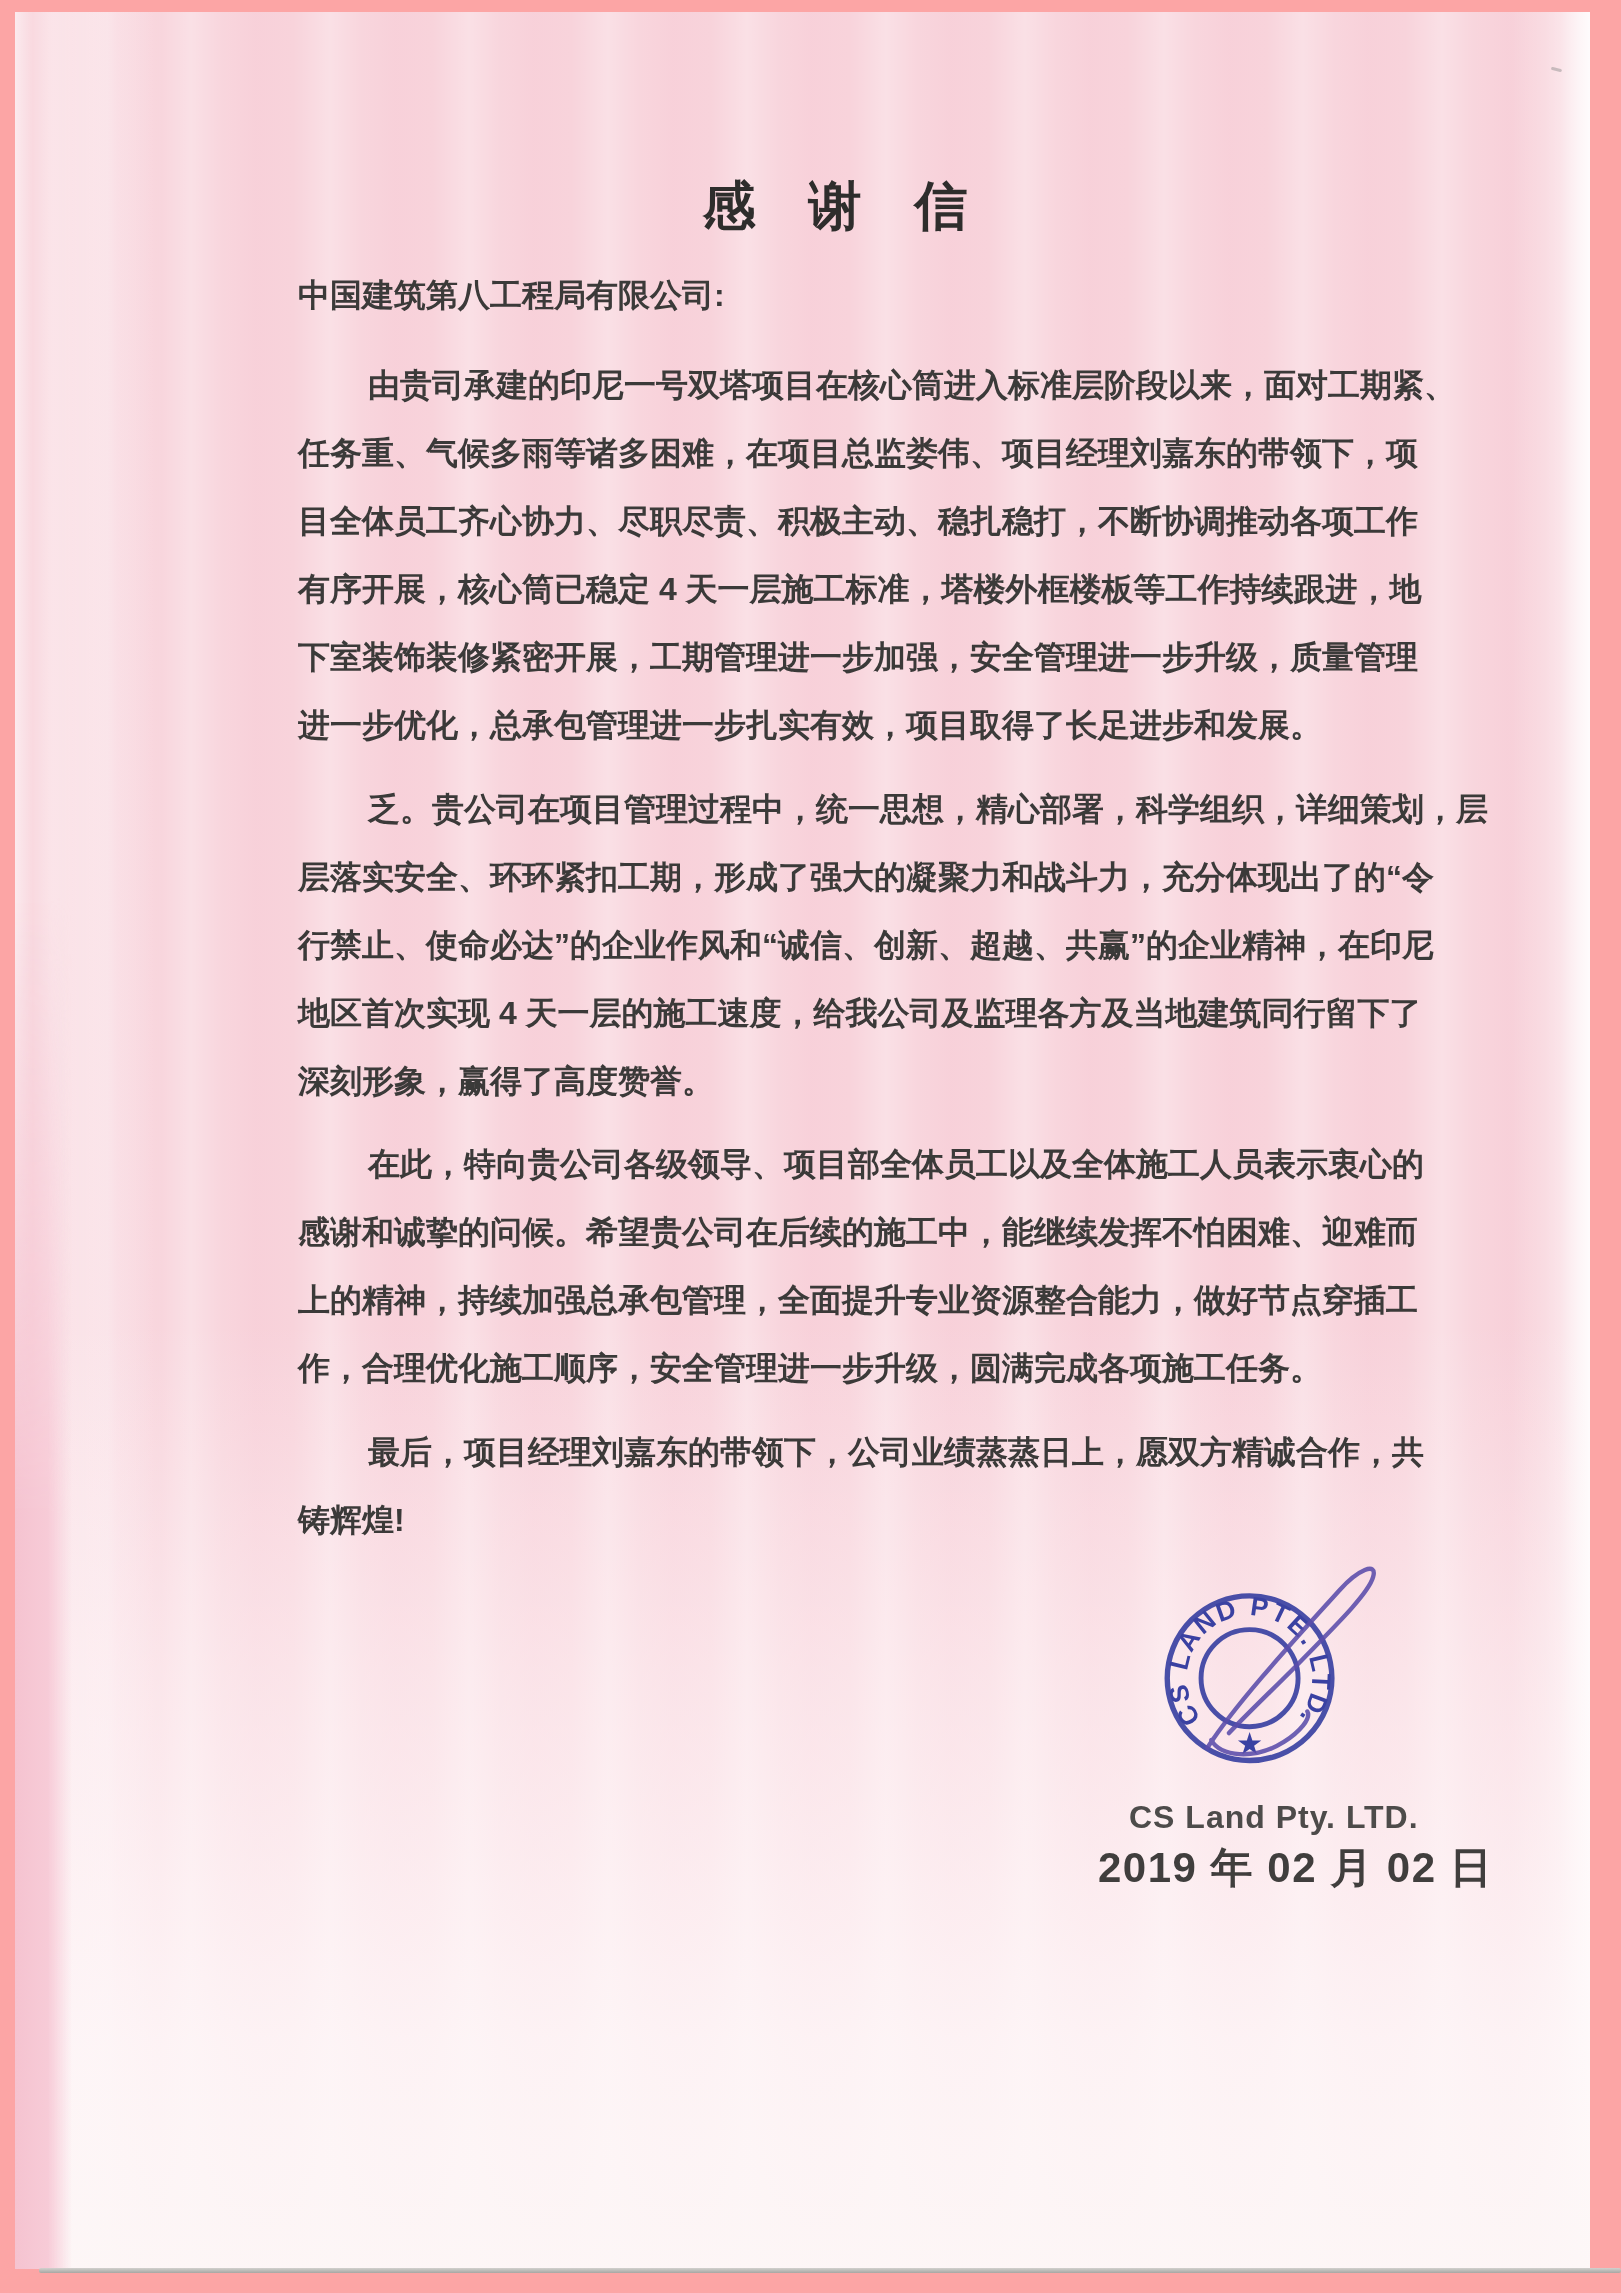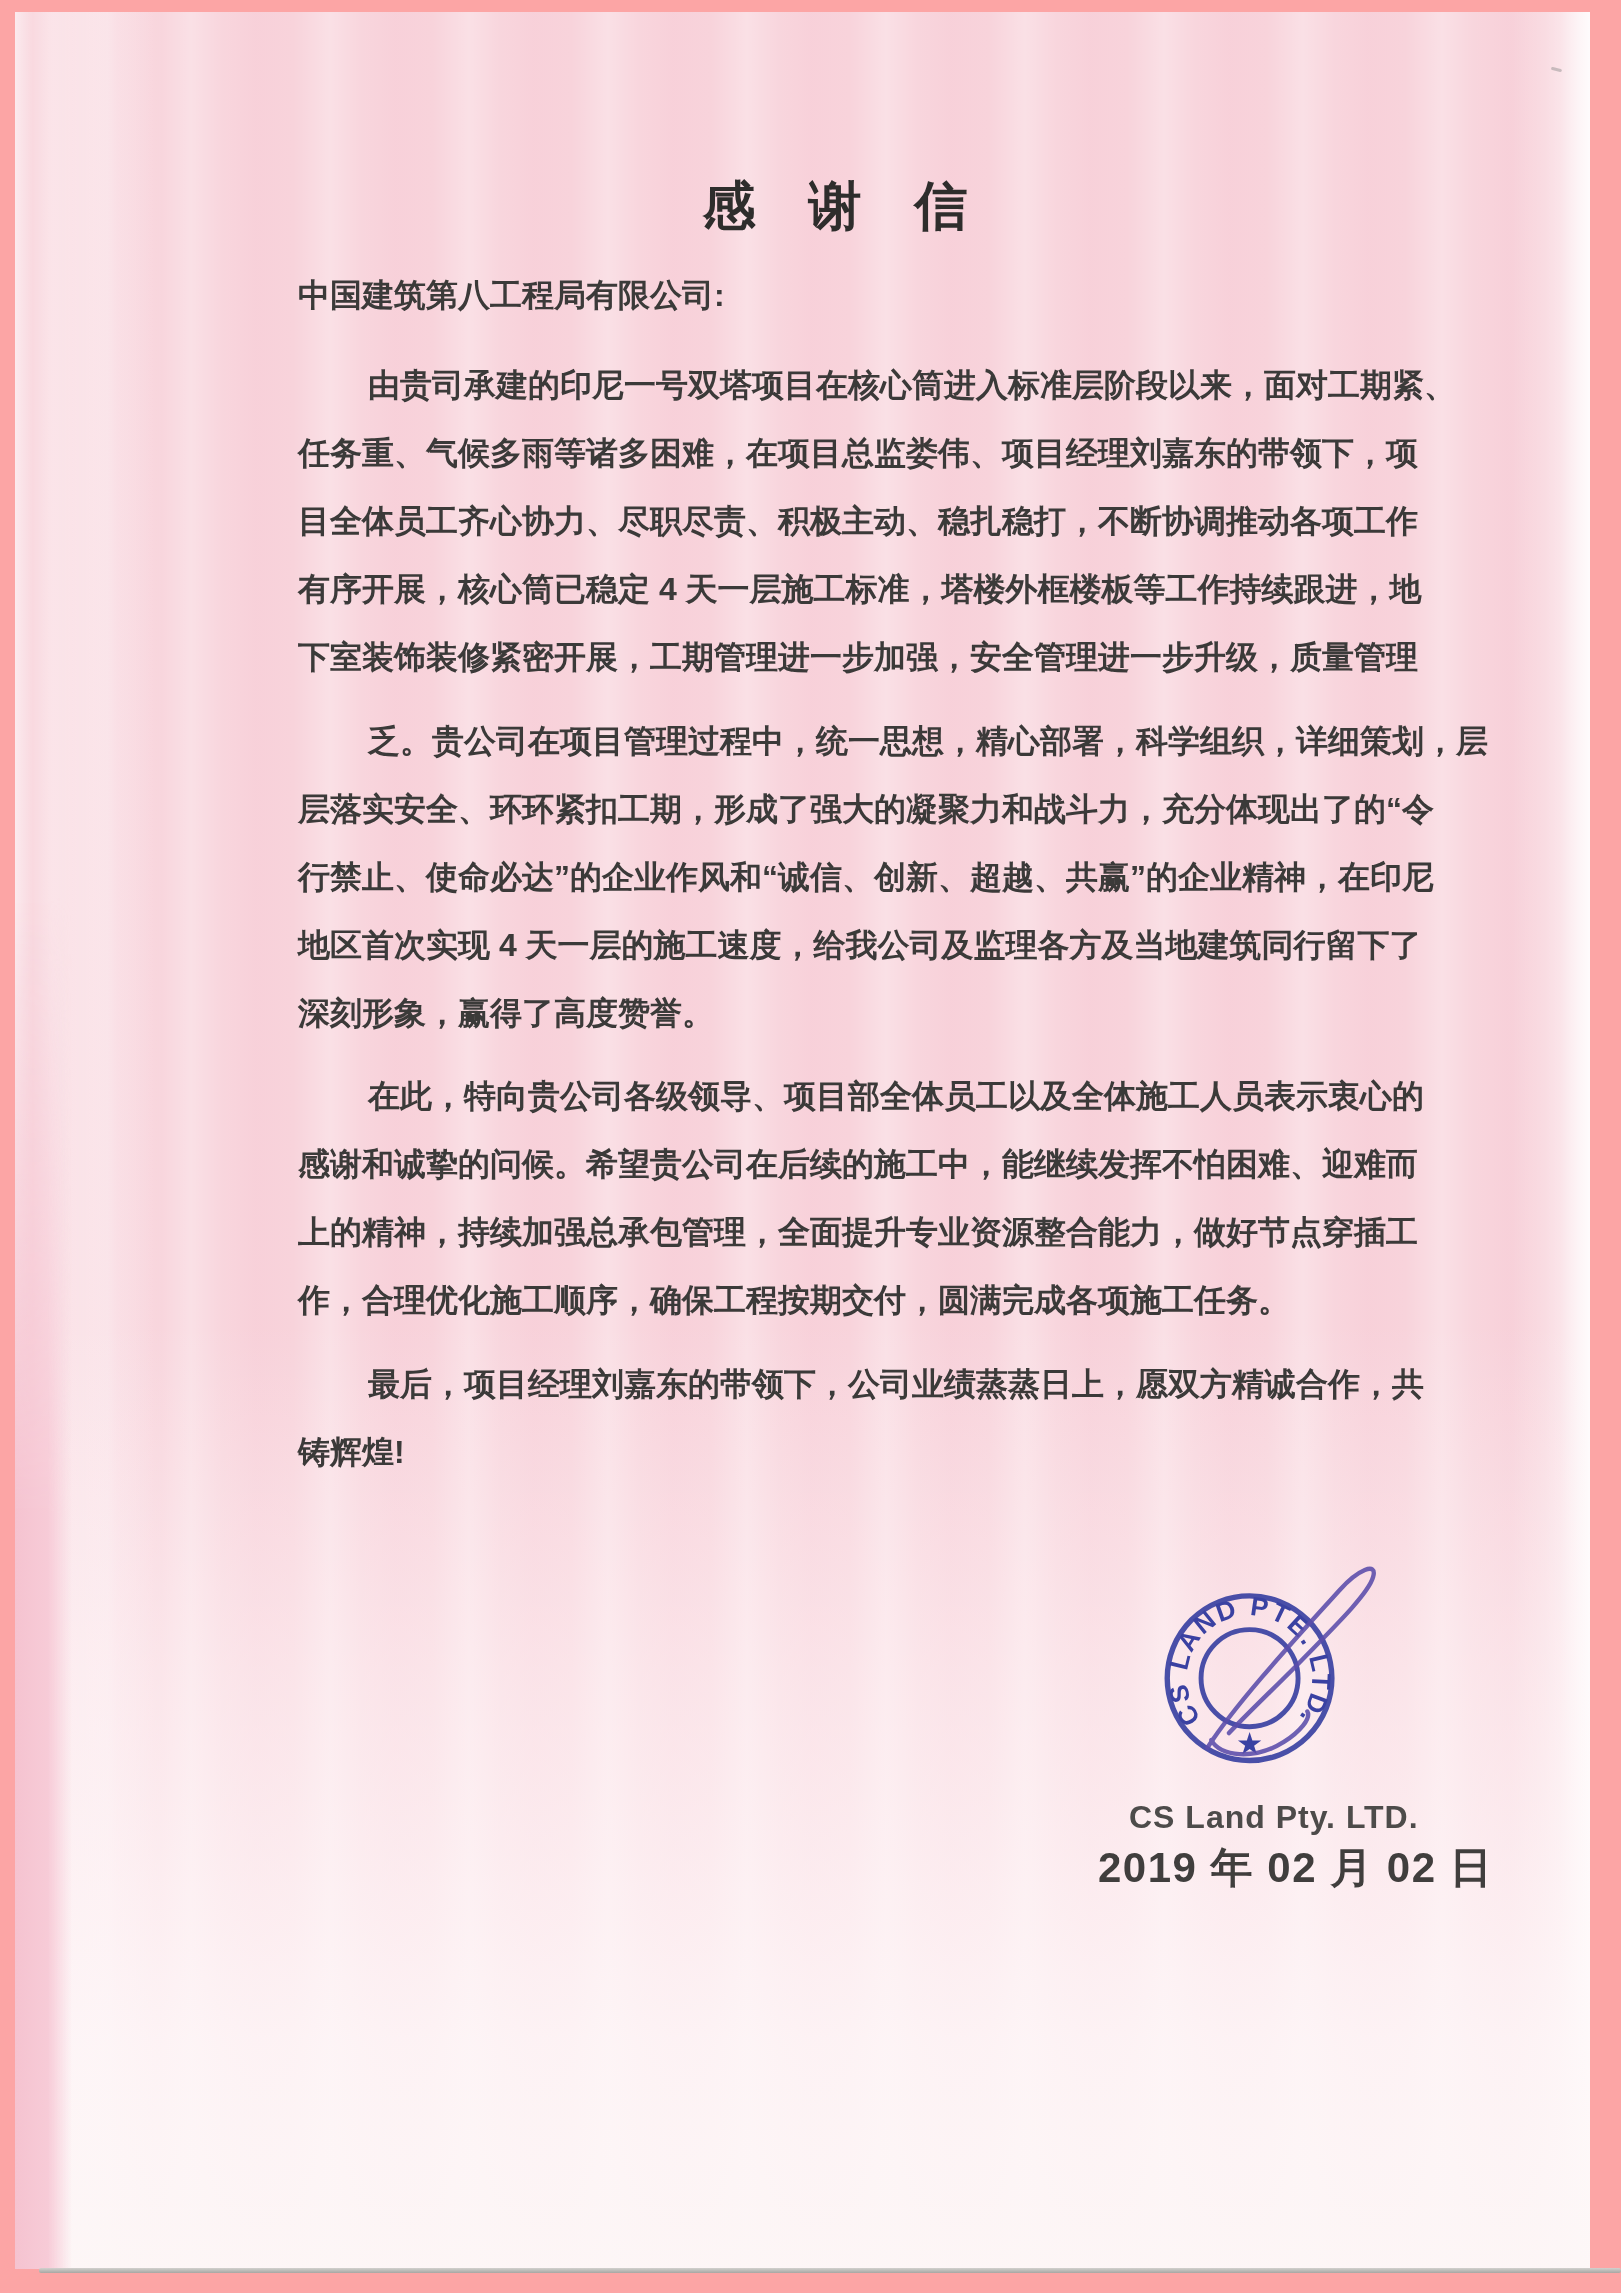--- a/index.html
+++ b/index.html
@@ -95,6 +95,7 @@
         <span class="line">目全体员工齐心协力、尽职尽责、积极主动、稳扎稳打，不断协调推动各项工作</span>
         <span class="line">有序开展，核心筒已稳定 4 天一层施工标准，塔楼外框楼板等工作持续跟进，地</span>
         <span class="line">下室装饰装修紧密开展，工期管理进一步加强，安全管理进一步升级，质量管理</span>
+        <span class="line">进一步优化，总承包管理进一步扎实有效，项目取得了长足进步和发展。</span>
       </p>
       <p class="para">
         <span class="line">乏。贵公司在项目管理过程中，统一思想，精心部署，科学组织，详细策划，层</span>

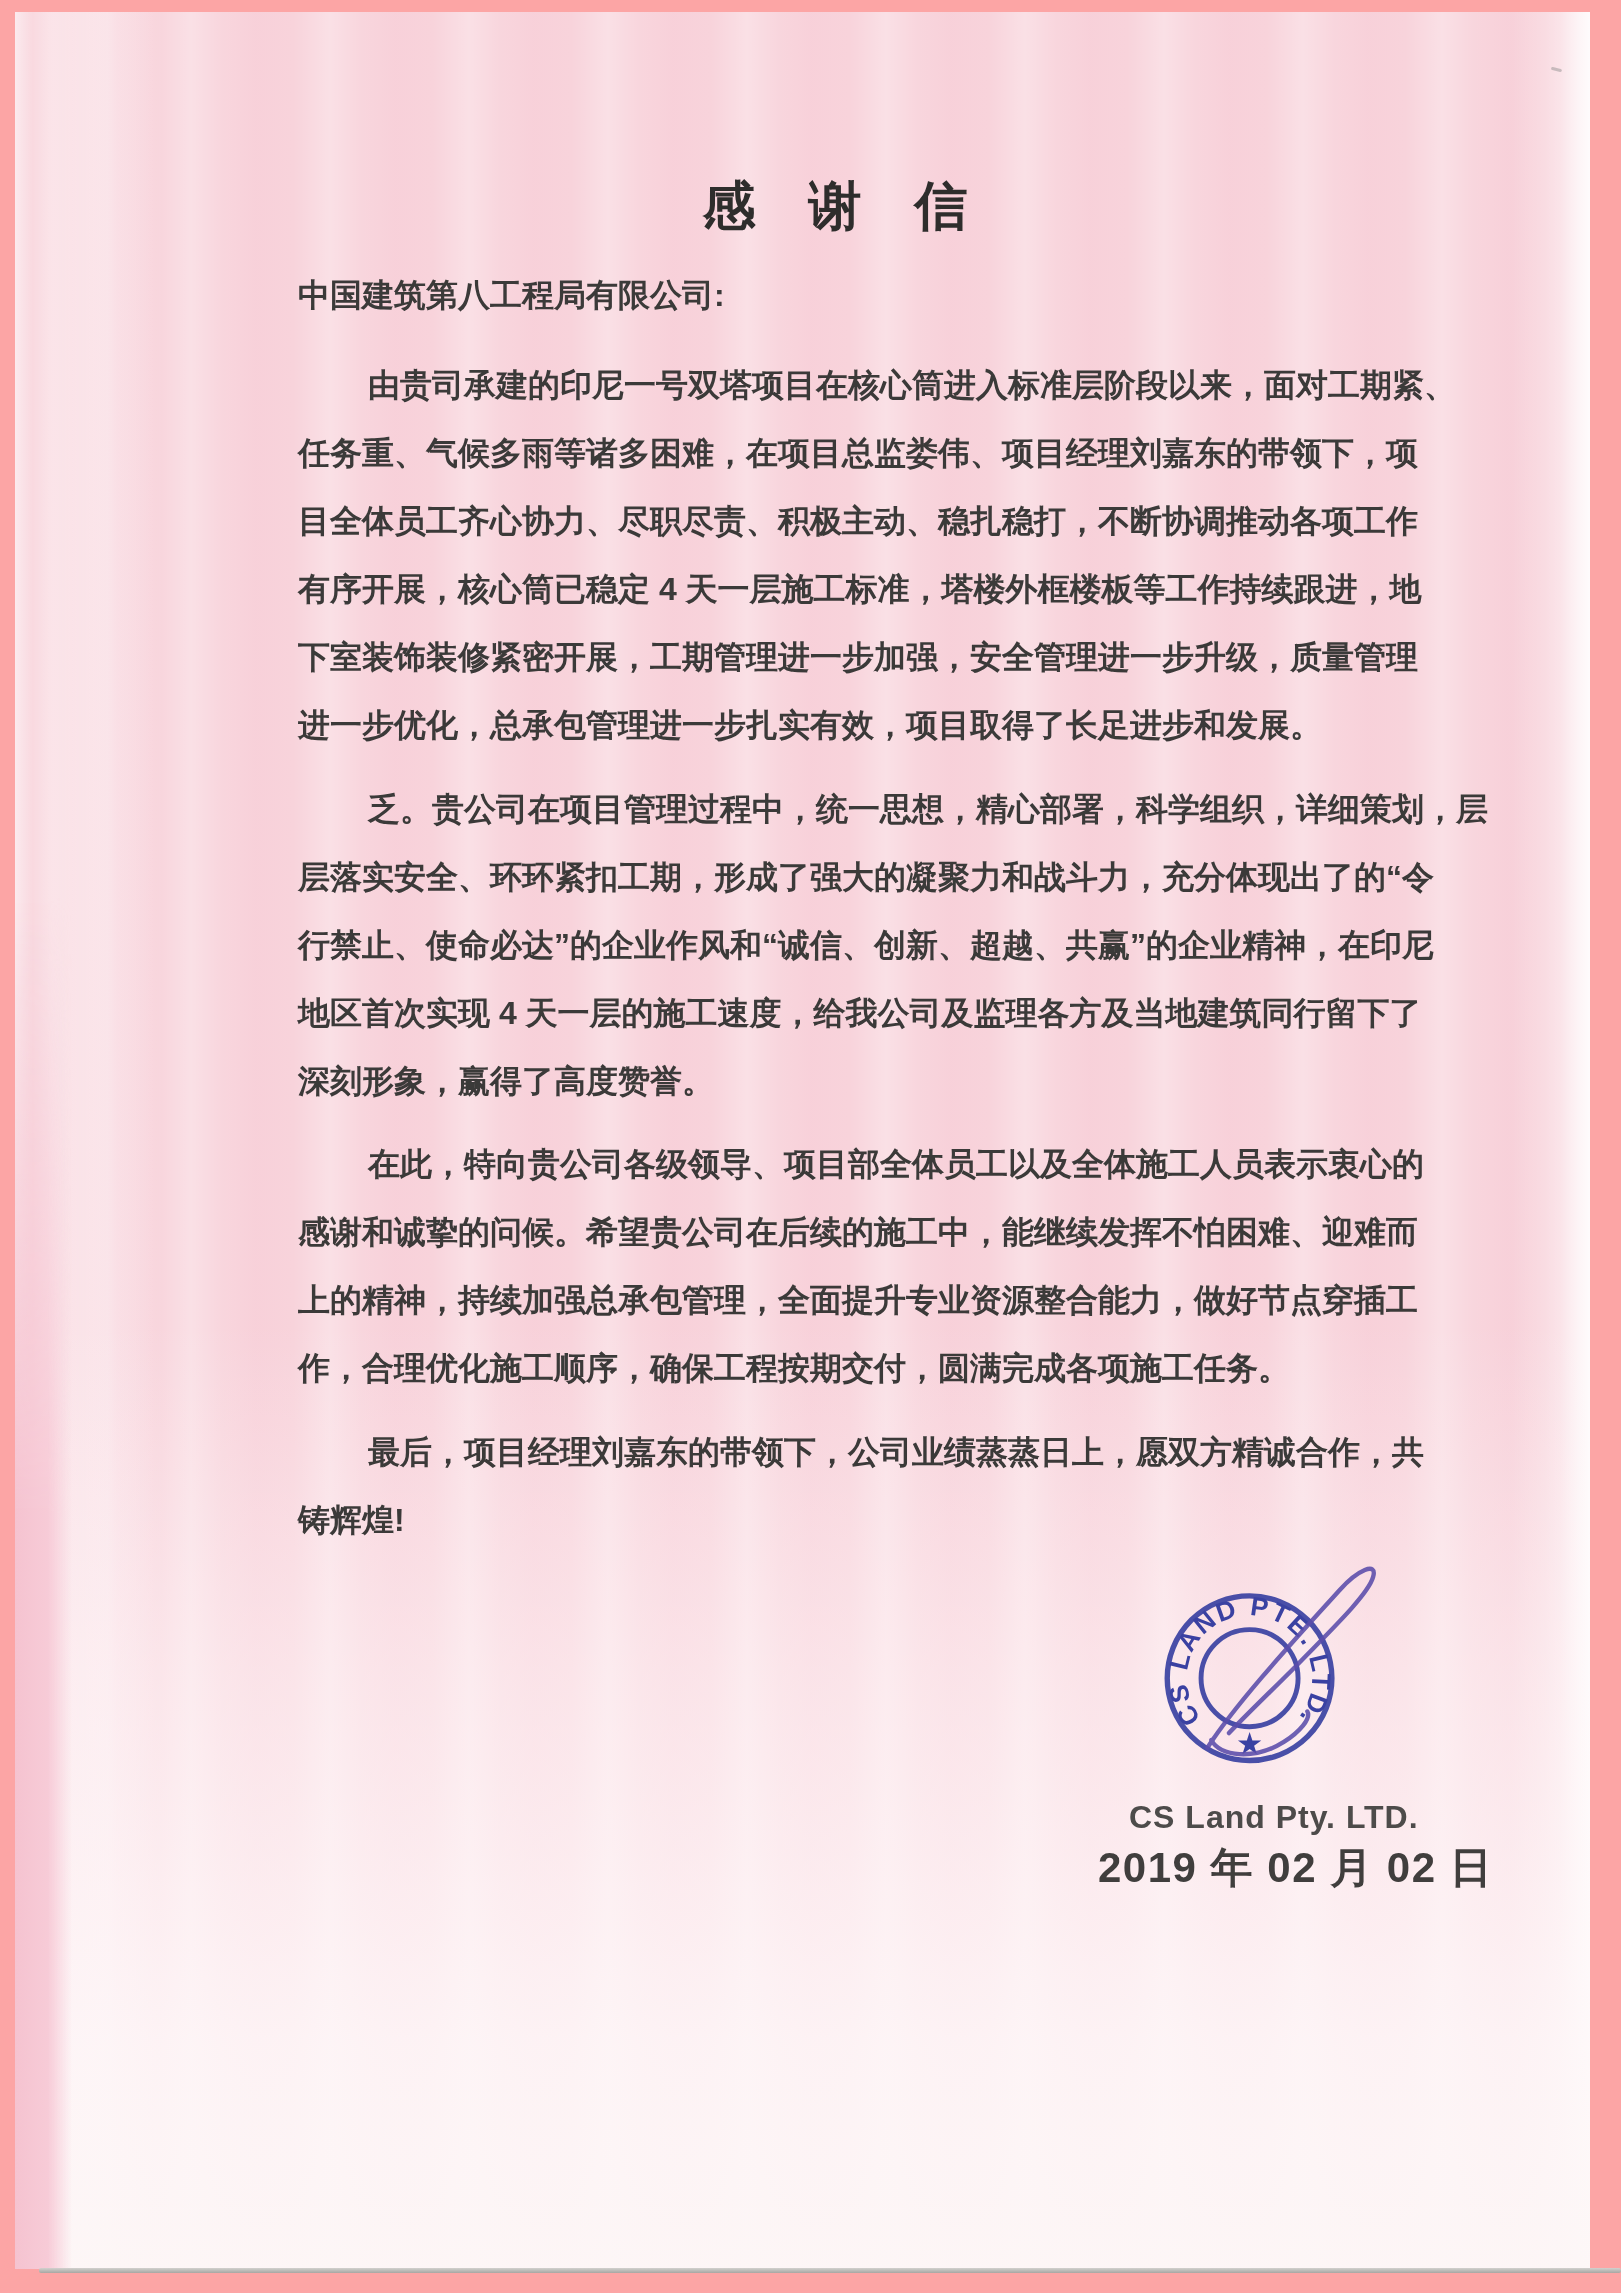--- a/index.html
+++ b/index.html
@@ -108,7 +108,7 @@
         <span class="line">在此，特向贵公司各级领导、项目部全体员工以及全体施工人员表示衷心的</span>
         <span class="line">感谢和诚挚的问候。希望贵公司在后续的施工中，能继续发挥不怕困难、迎难而</span>
         <span class="line">上的精神，持续加强总承包管理，全面提升专业资源整合能力，做好节点穿插工</span>
-        <span class="line">作，合理优化施工顺序，确保工程按期交付，圆满完成各项施工任务。</span>
+        <span class="line">作，合理优化施工顺序，安全管理进一步升级，圆满完成各项施工任务。</span>
       </p>
       <p class="para">
         <span class="line">最后，项目经理刘嘉东的带领下，公司业绩蒸蒸日上，愿双方精诚合作，共</span>

